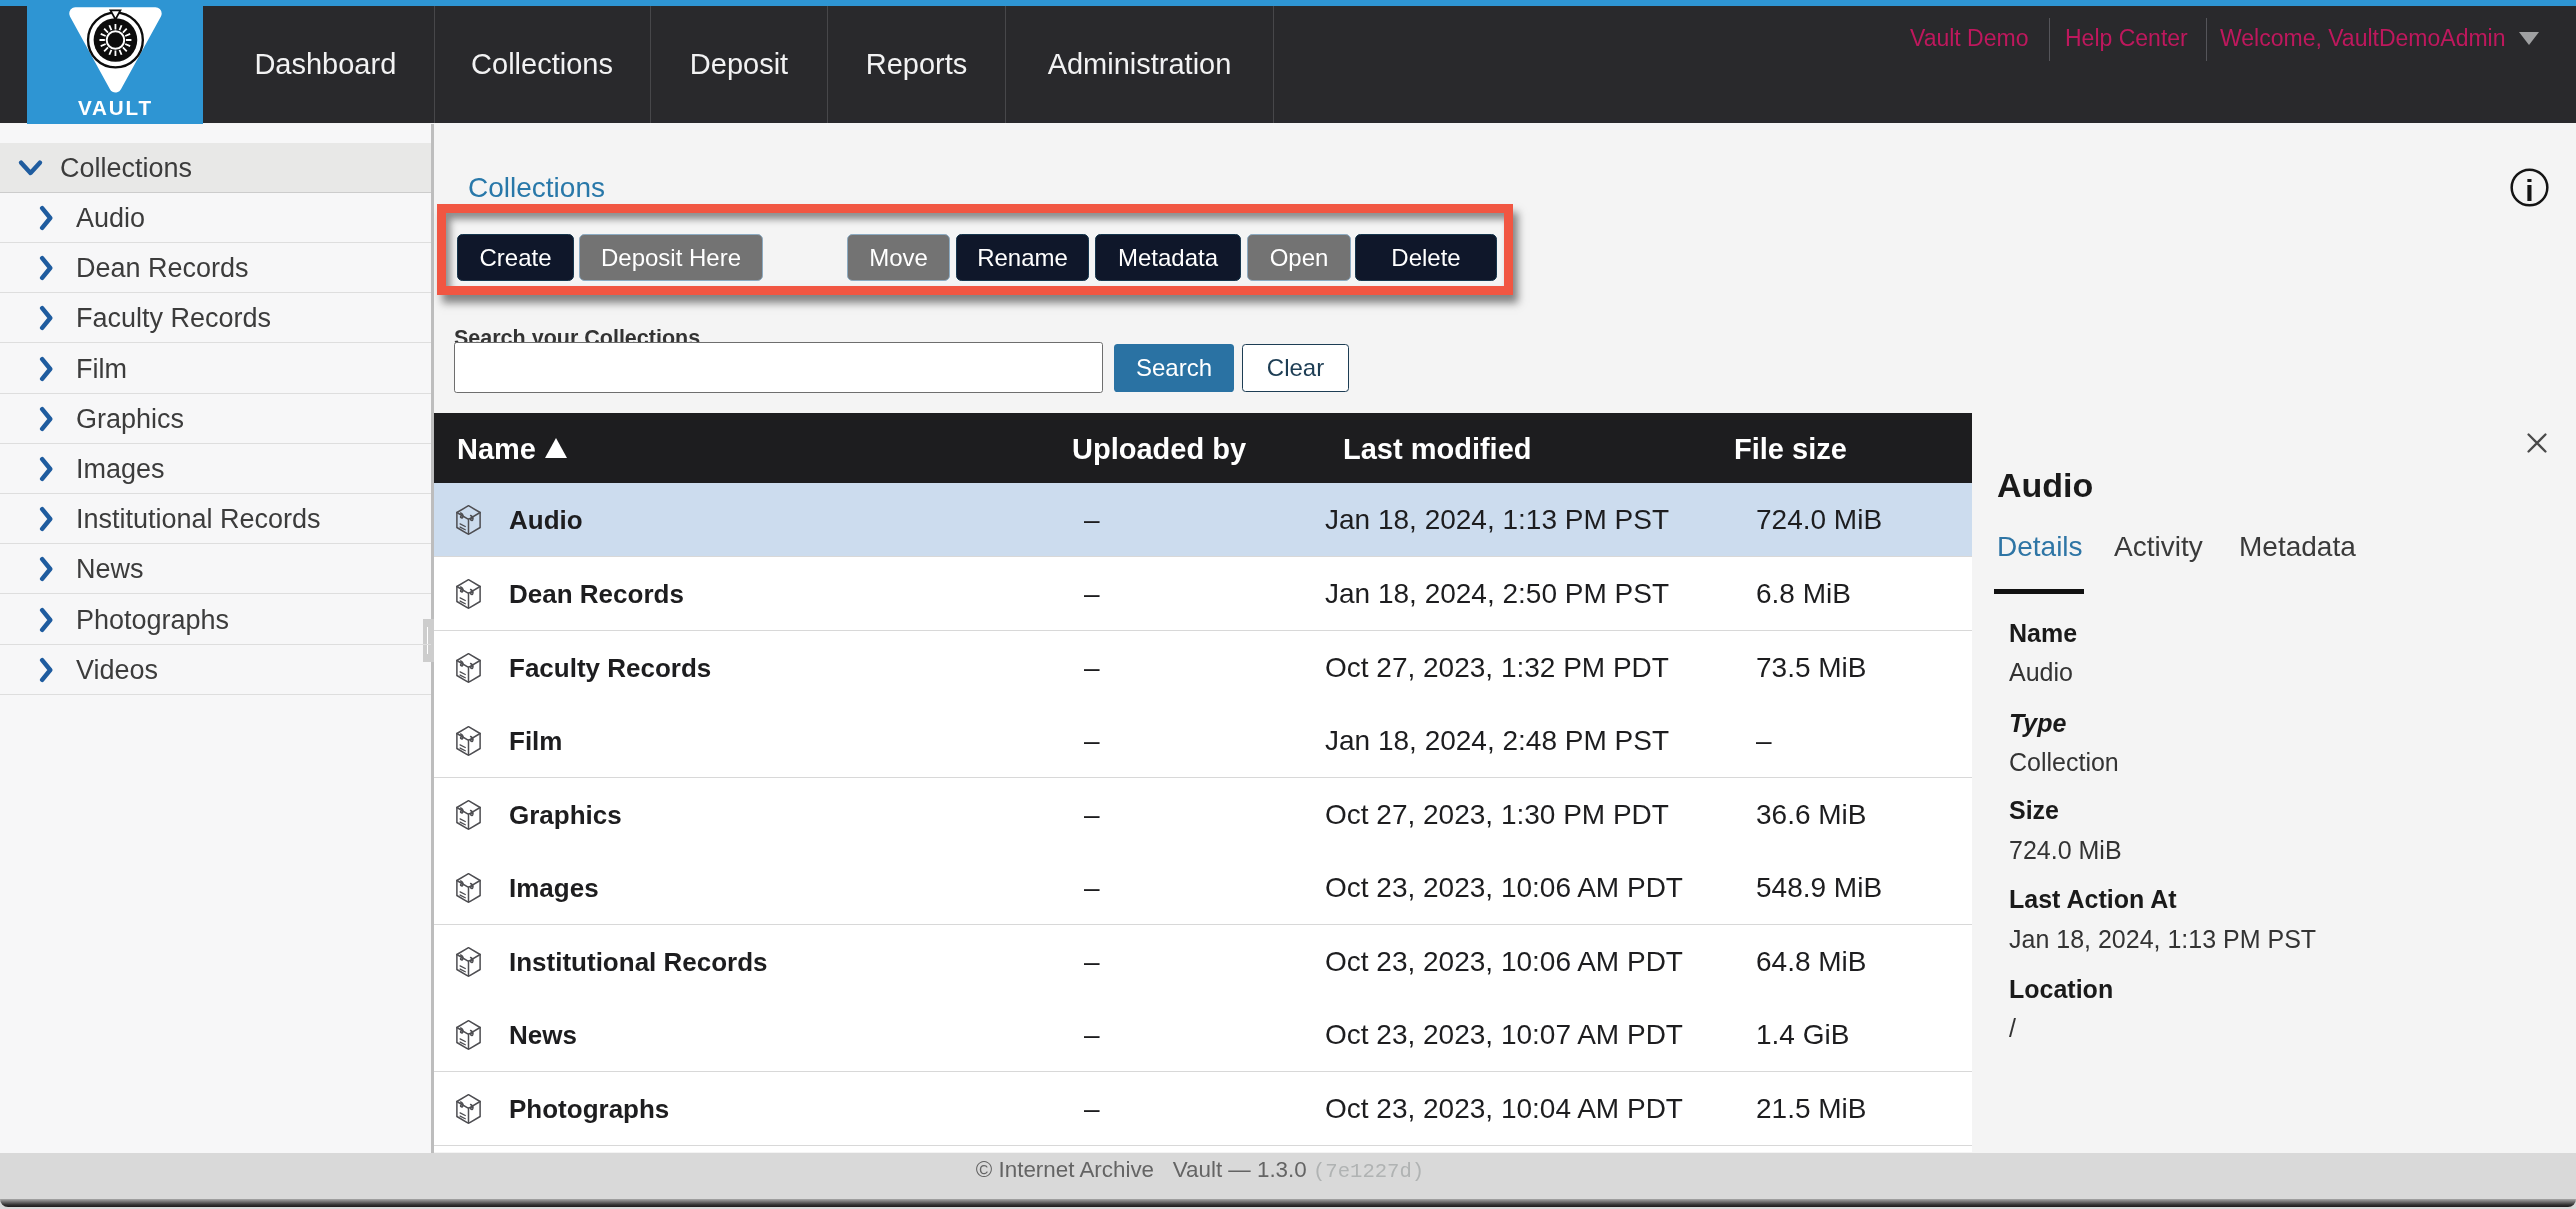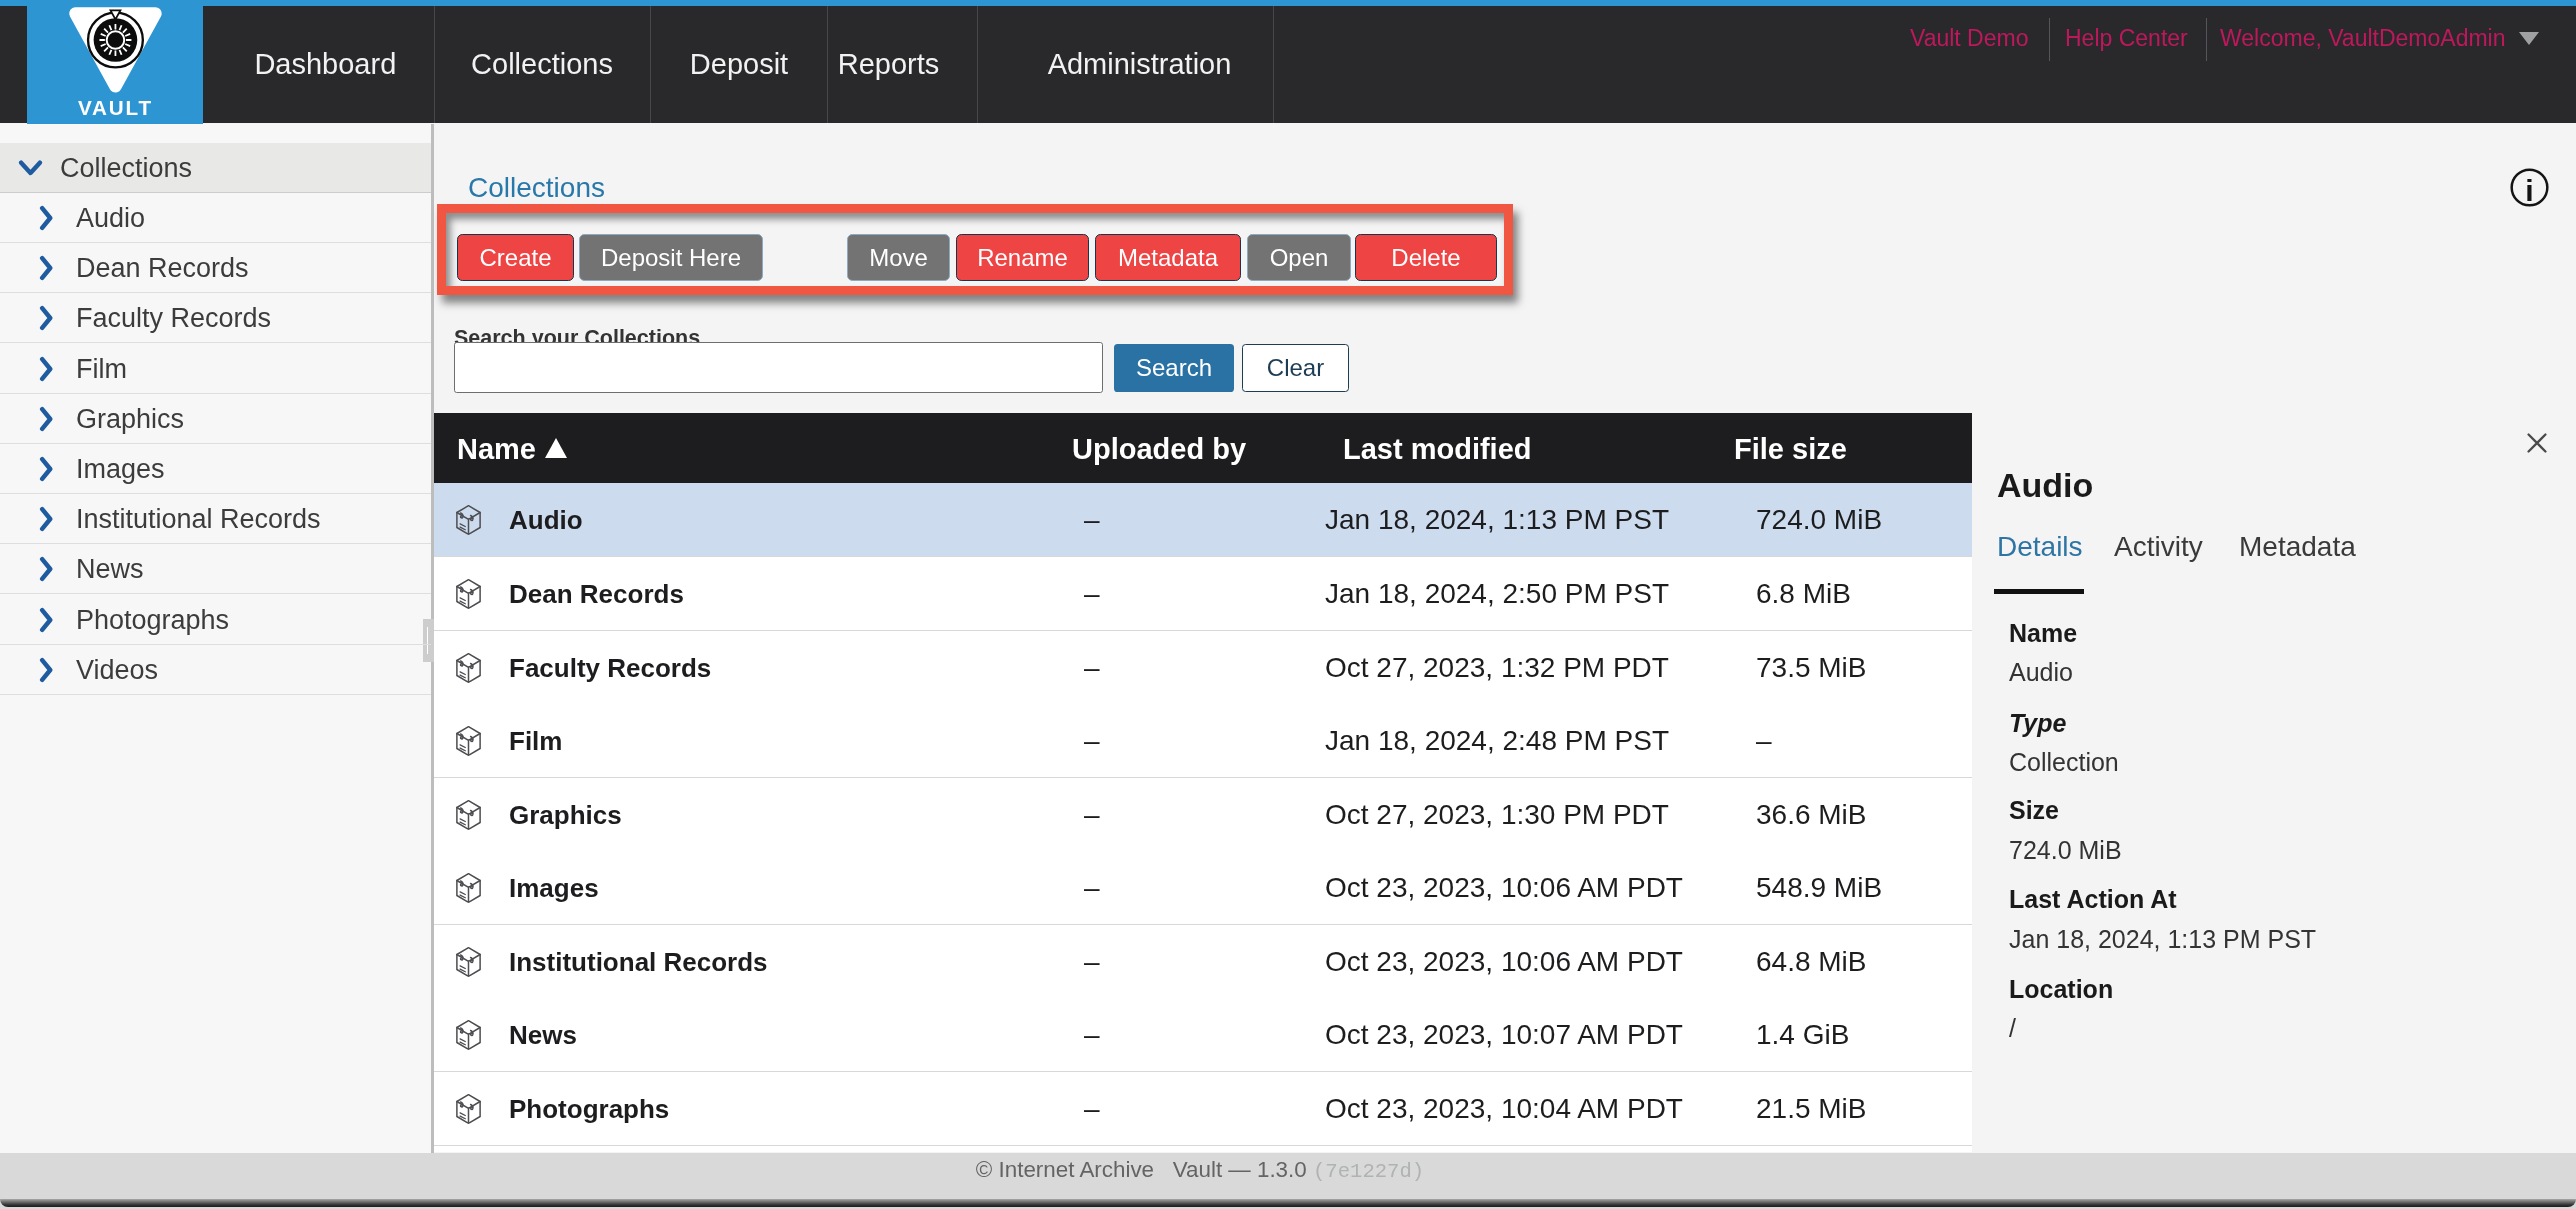--- a/index.html
+++ b/index.html
@@ -60,7 +60,7 @@
 <div class="navitem" style="left:205px; width:230px; text-indent:11.7px;">Dashboard</div>
 <div class="navitem" style="left:434px; width:217px;">Collections</div>
 <div class="navitem" style="left:651px; width:177px;">Deposit</div>
-<div class="navitem" style="left:800px; width:178px;">Reports</div>
+<div class="navitem" style="left:828px; width:178px;">Reports</div>
 <div class="navitem" style="left:1006px; width:268px;">Administration</div>
 <div class="topright" style="left:1910px;">Vault Demo</div>
 <div class="topright" style="left:2065px;">Help Center</div>

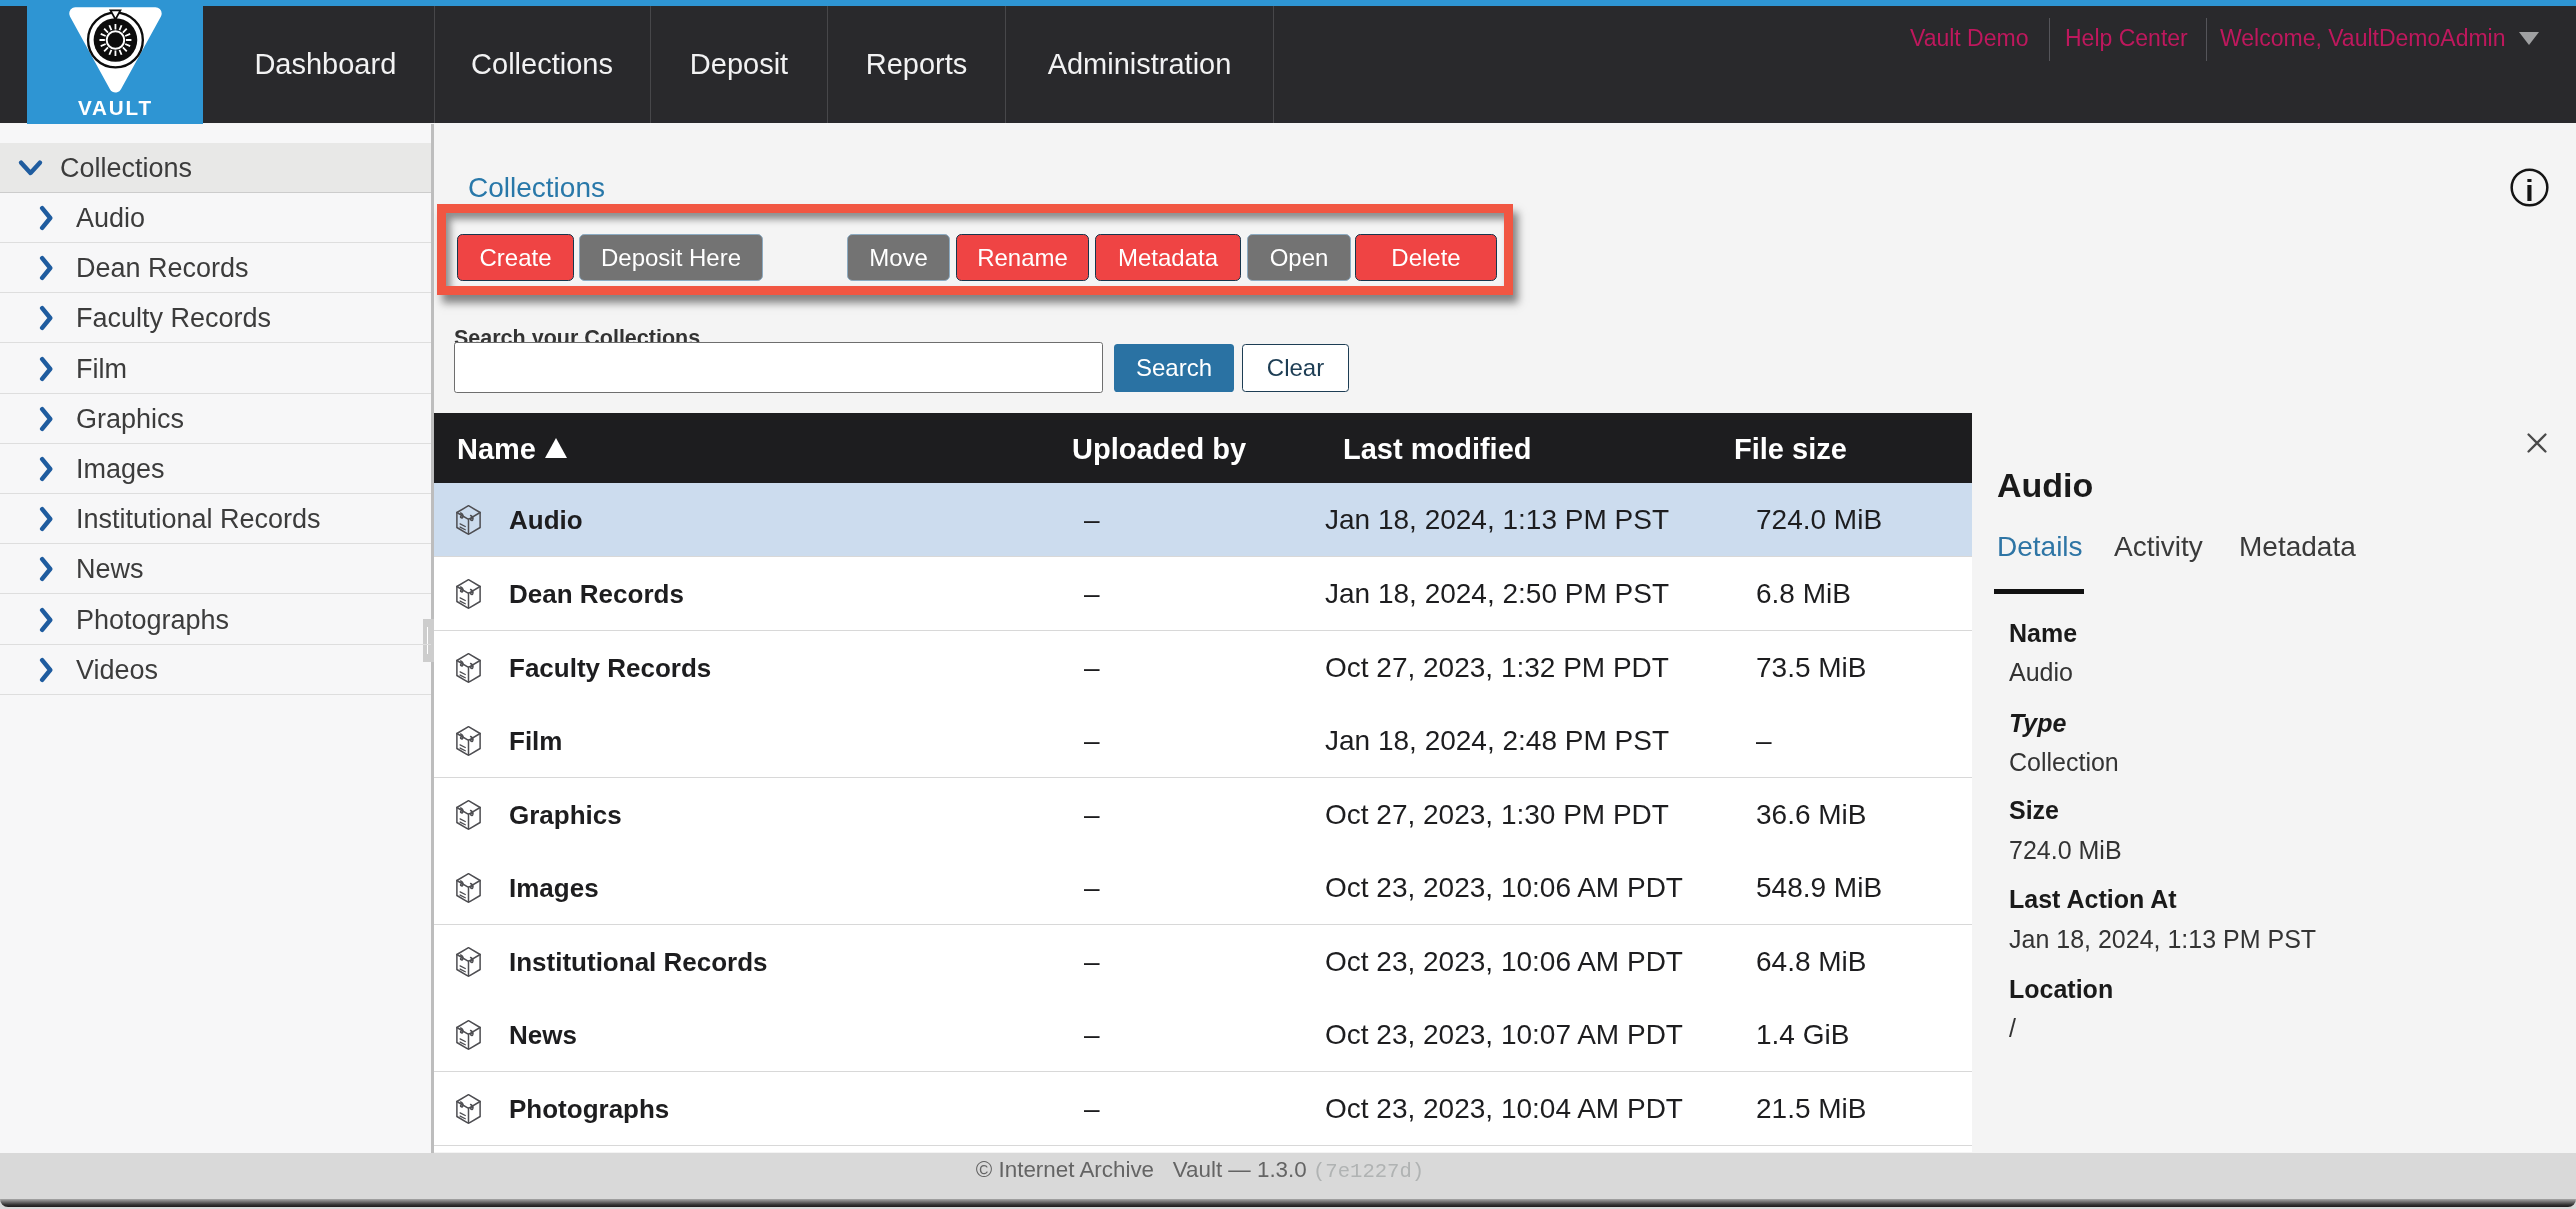--- a/index.html
+++ b/index.html
@@ -24,7 +24,7 @@
   #h1c { position:absolute; left:468px; top:172px; font-size:28px; color:#2878a9; }
   #redbox { position:absolute; left:437px; top:204px; width:1076px; height:91px; border:9px solid #f15642; box-shadow:5.4px 8px 8px rgba(55,55,55,.6), inset 4.5px 6.3px 7.2px rgba(55,55,55,.55); }
   .btn { position:absolute; top:234px; height:47px; line-height:45px; text-align:center; color:#fff; font-size:24px; border-radius:5.4px; }
-  .btn.dark { background:#ef4444; border:1.8px solid #16364d; }
+  .btn.dark { background:#0f172a; border:1.8px solid #16364d; }
   .btn.lite { background:#737373; border:1.8px solid #8cabc2; }
   #slabel { position:absolute; left:454px; top:306px; font-size:21.5px; font-weight:700; color:#333;margin-top:20px; }
   #sinput { position:absolute; left:454px; top:342px; width:649px; height:51px; background:#fff; border:1.8px solid #6e6e6e; border-radius:2.7px; }

